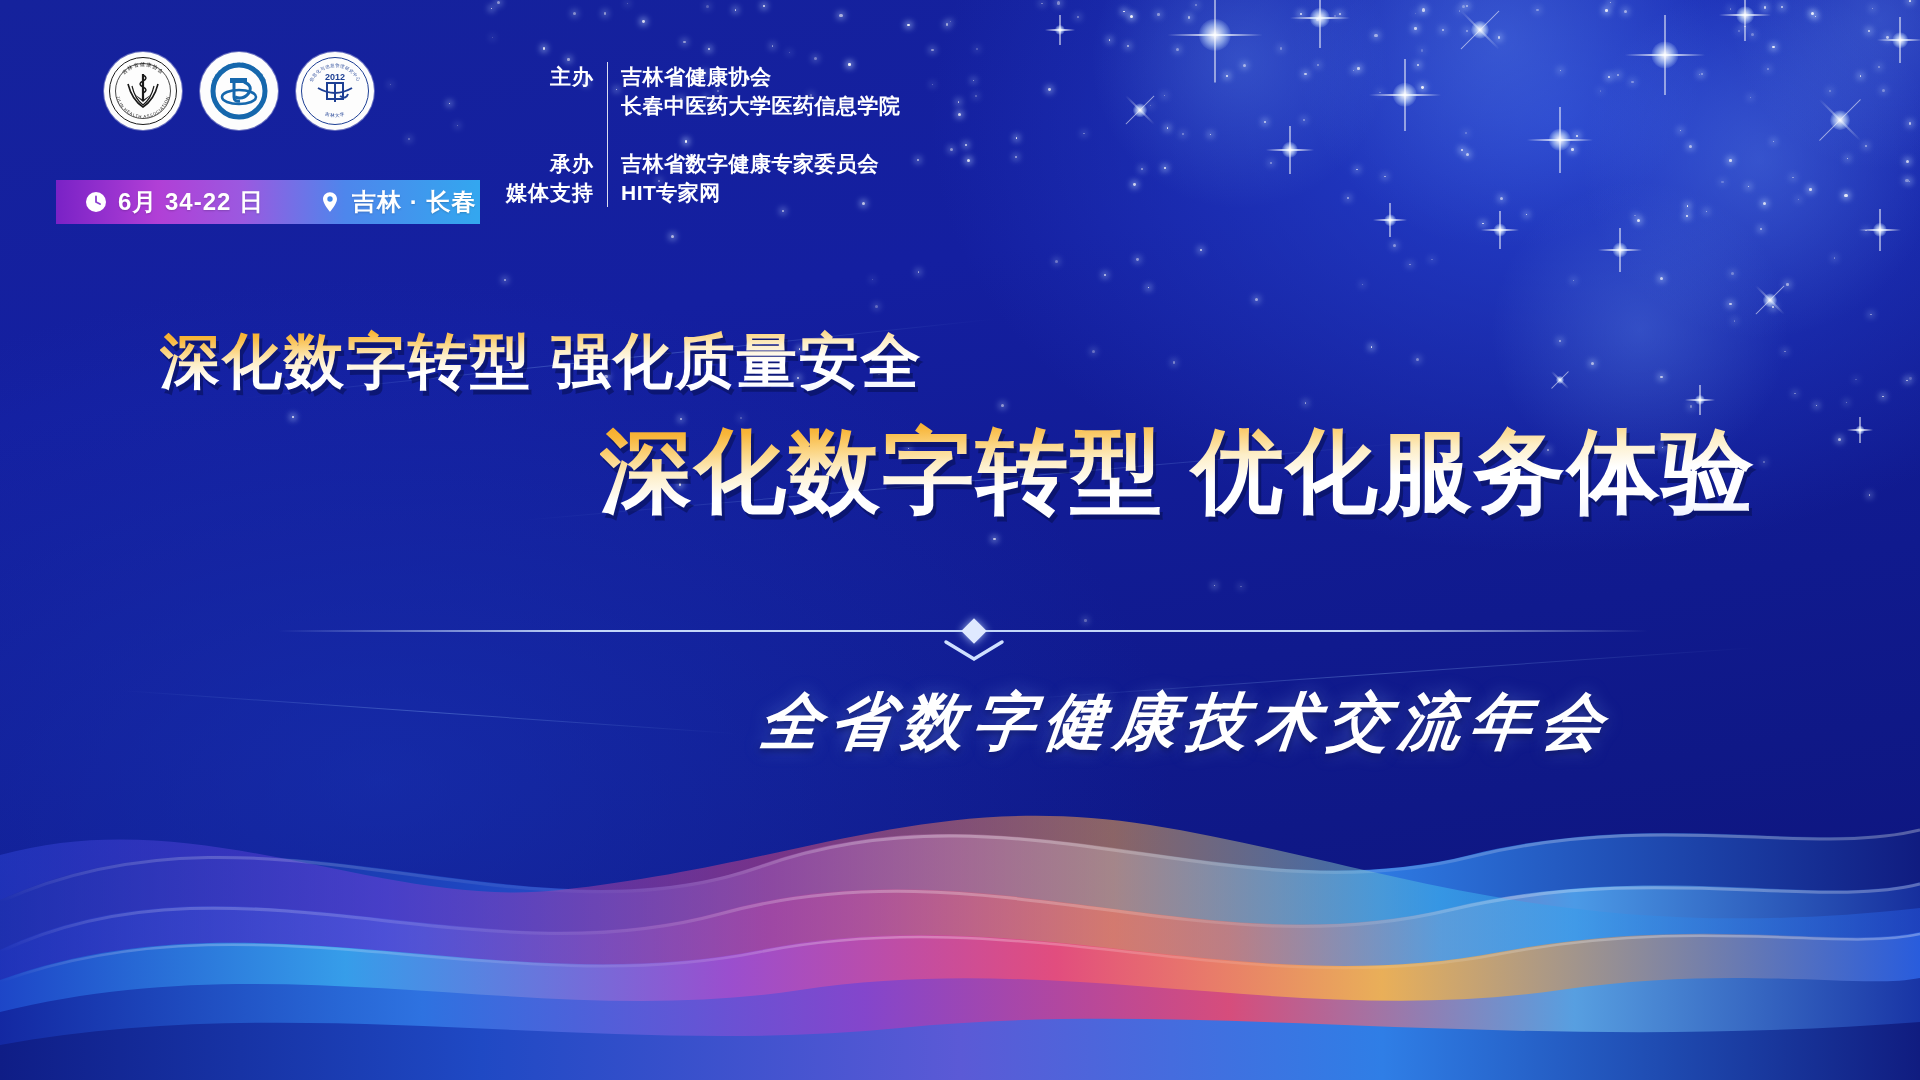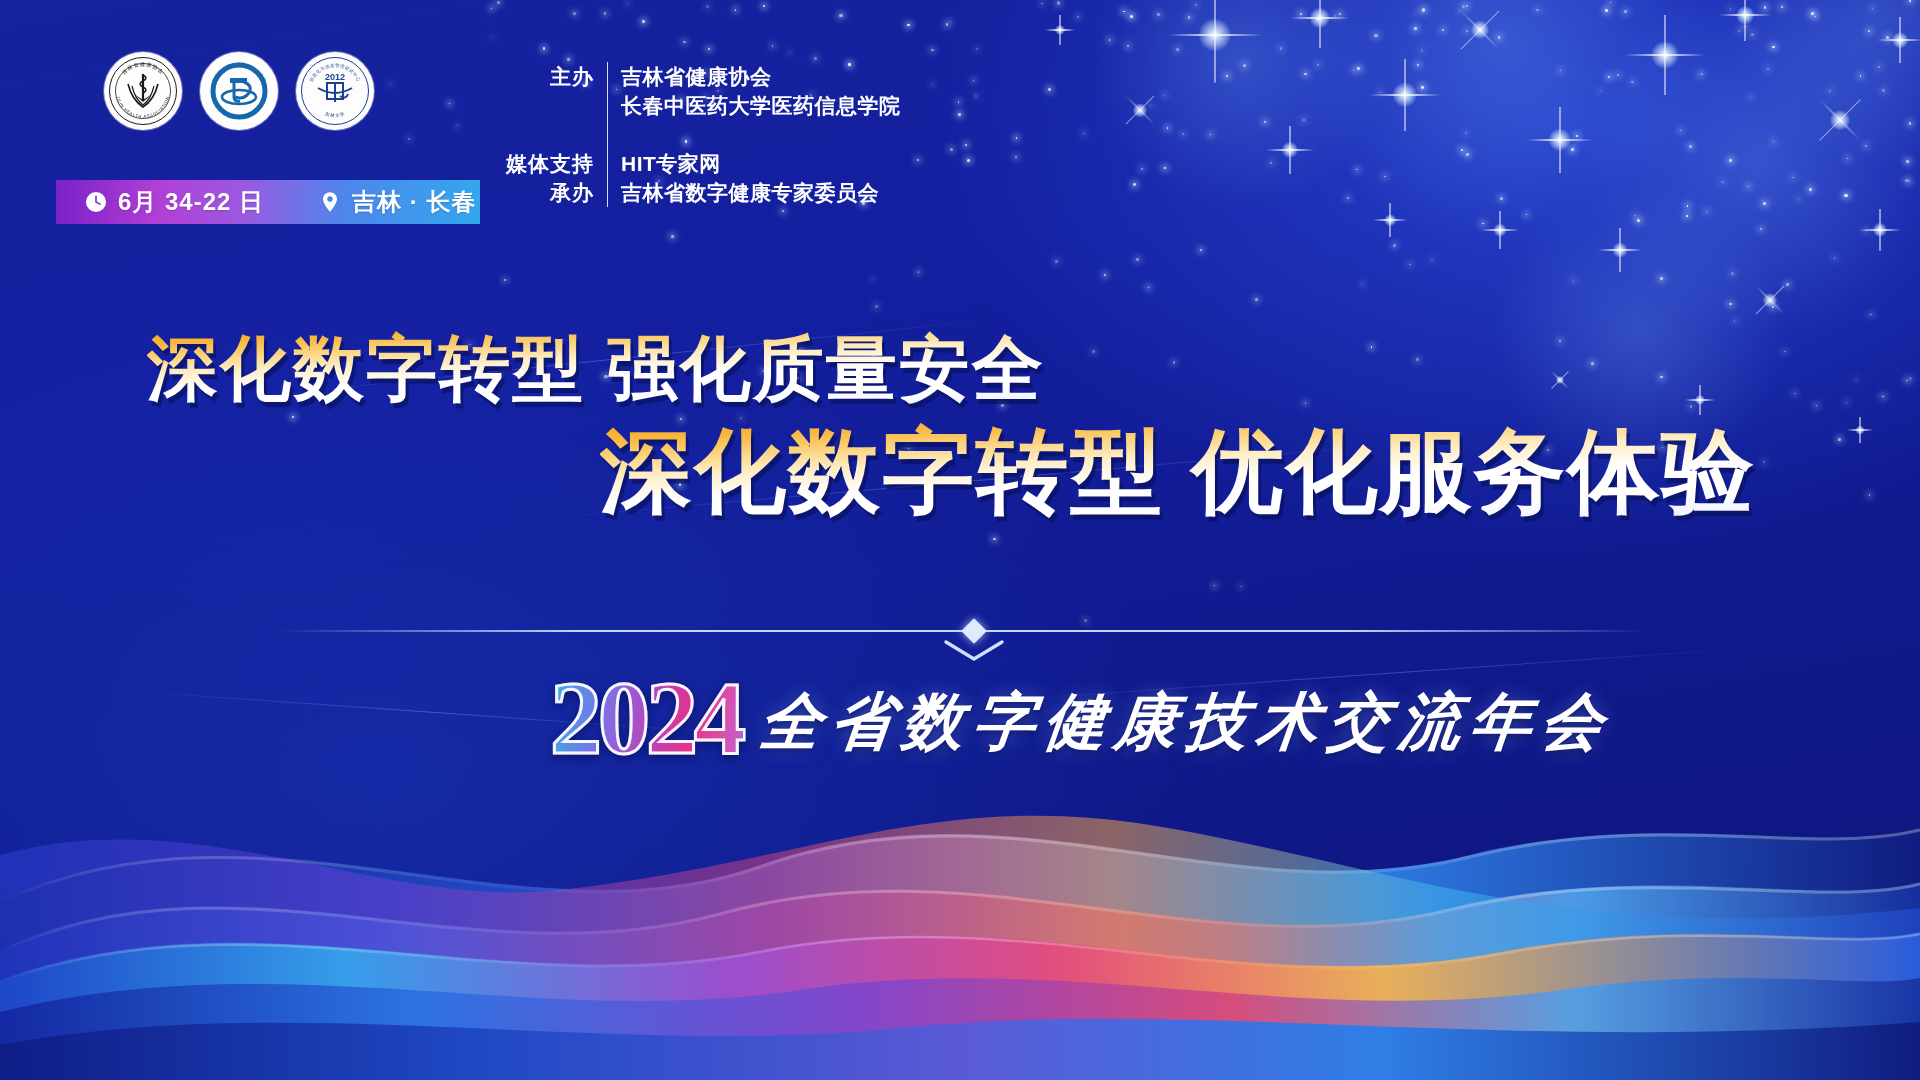--- a/index.html
+++ b/index.html
@@ -535,14 +535,14 @@
       <span class="org-sep"></span>
     </div>
     <div class="org-row">
+      <span class="org-label">承办</span>
+      <span class="org-sep"></span>
+      <span class="org-value">吉林省数字健康专家委员会</span>
+    </div>
+    <div class="org-row">
       <span class="org-label">媒体支持</span>
       <span class="org-sep"></span>
       <span class="org-value">HIT专家网</span>
-    </div>
-    <div class="org-row">
-      <span class="org-label">承办</span>
-      <span class="org-sep"></span>
-      <span class="org-value">吉林省数字健康专家委员会</span>
     </div>
   </div>
 

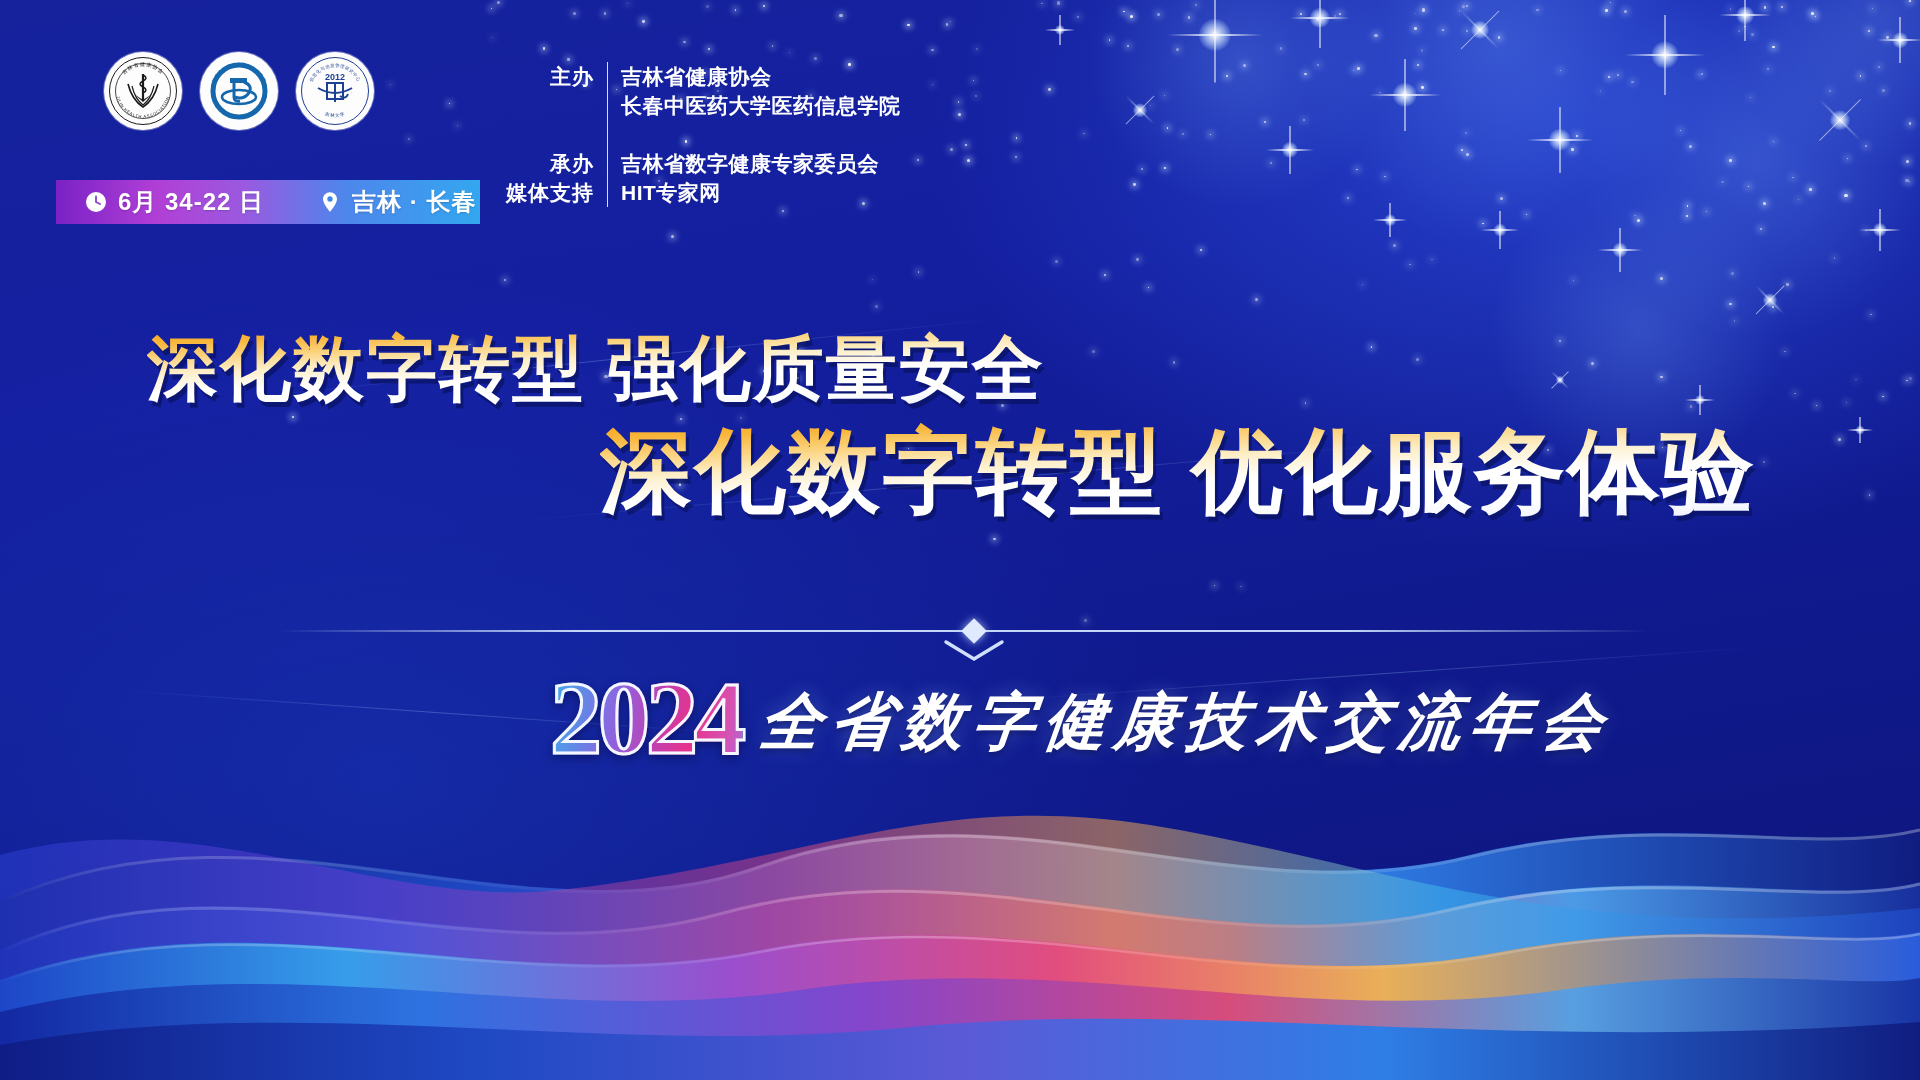--- a/index.html
+++ b/index.html
@@ -94,7 +94,7 @@
     color:transparent; -webkit-text-fill-color:transparent;
     filter:drop-shadow(3px 5px 0 rgba(6,14,80,.55));
   }
-  #hl1 { position:absolute; left:147px; top:0; font-size:71px; }
+  #hl1 { position:absolute; left:160px; top:0; font-size:60px; }
   #hl2 { position:absolute; left:600px; top:88px; font-size:92px; }
 
   

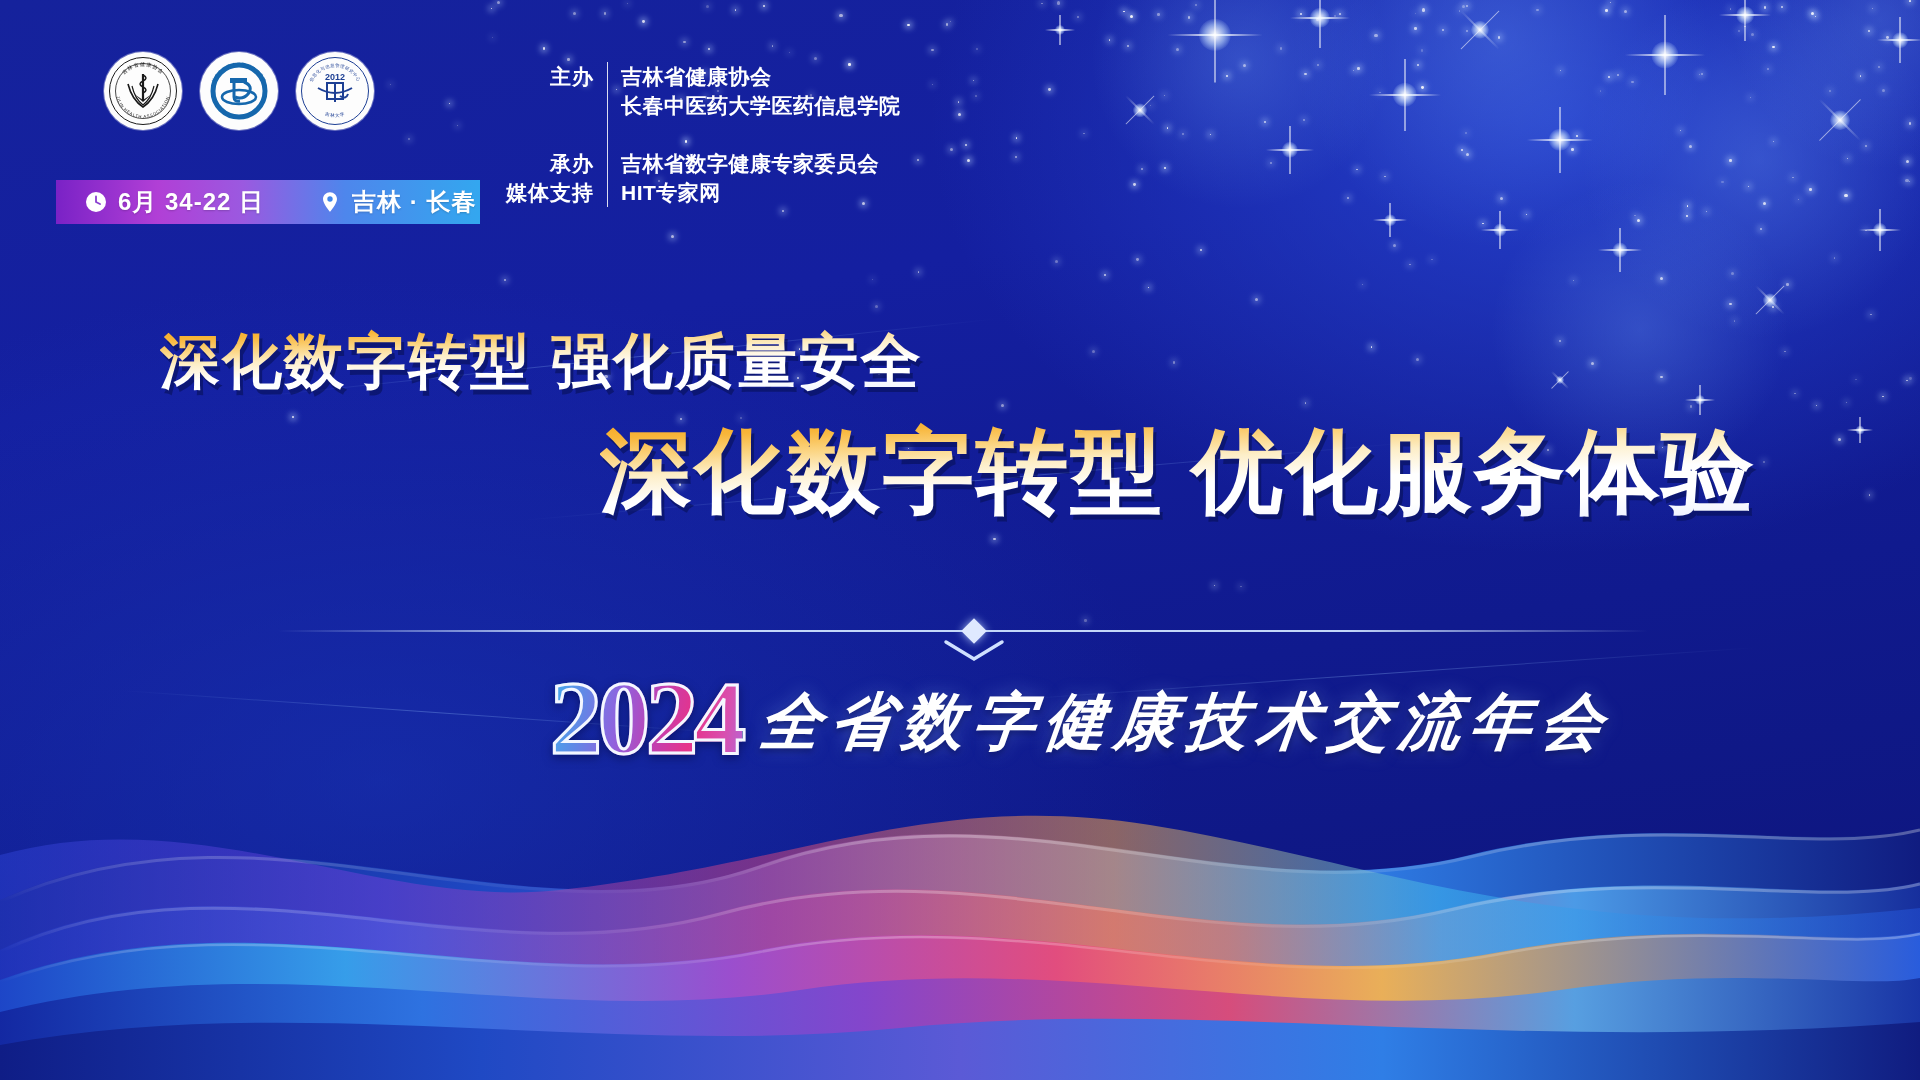--- a/index.html
+++ b/index.html
@@ -564,7 +564,6 @@
   </div>
 
   <div id="sub-row">
-    <div id="year">2024</div>
     <div id="sub-title">全省数字健康技术交流年会</div>
   </div>
 

